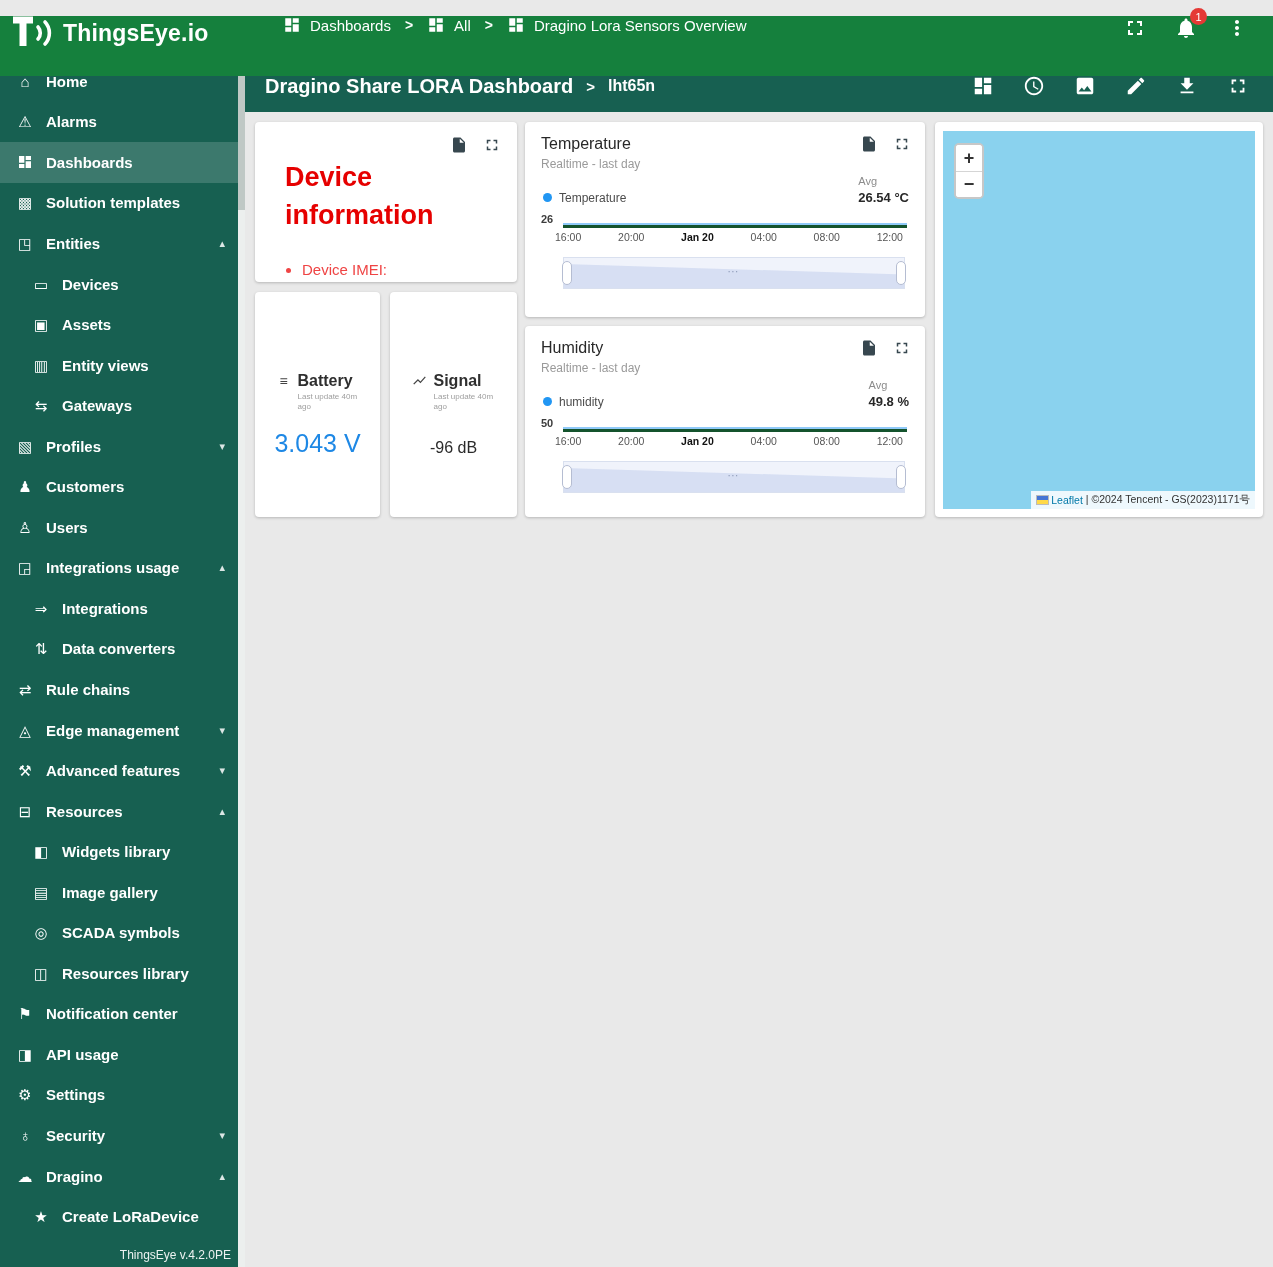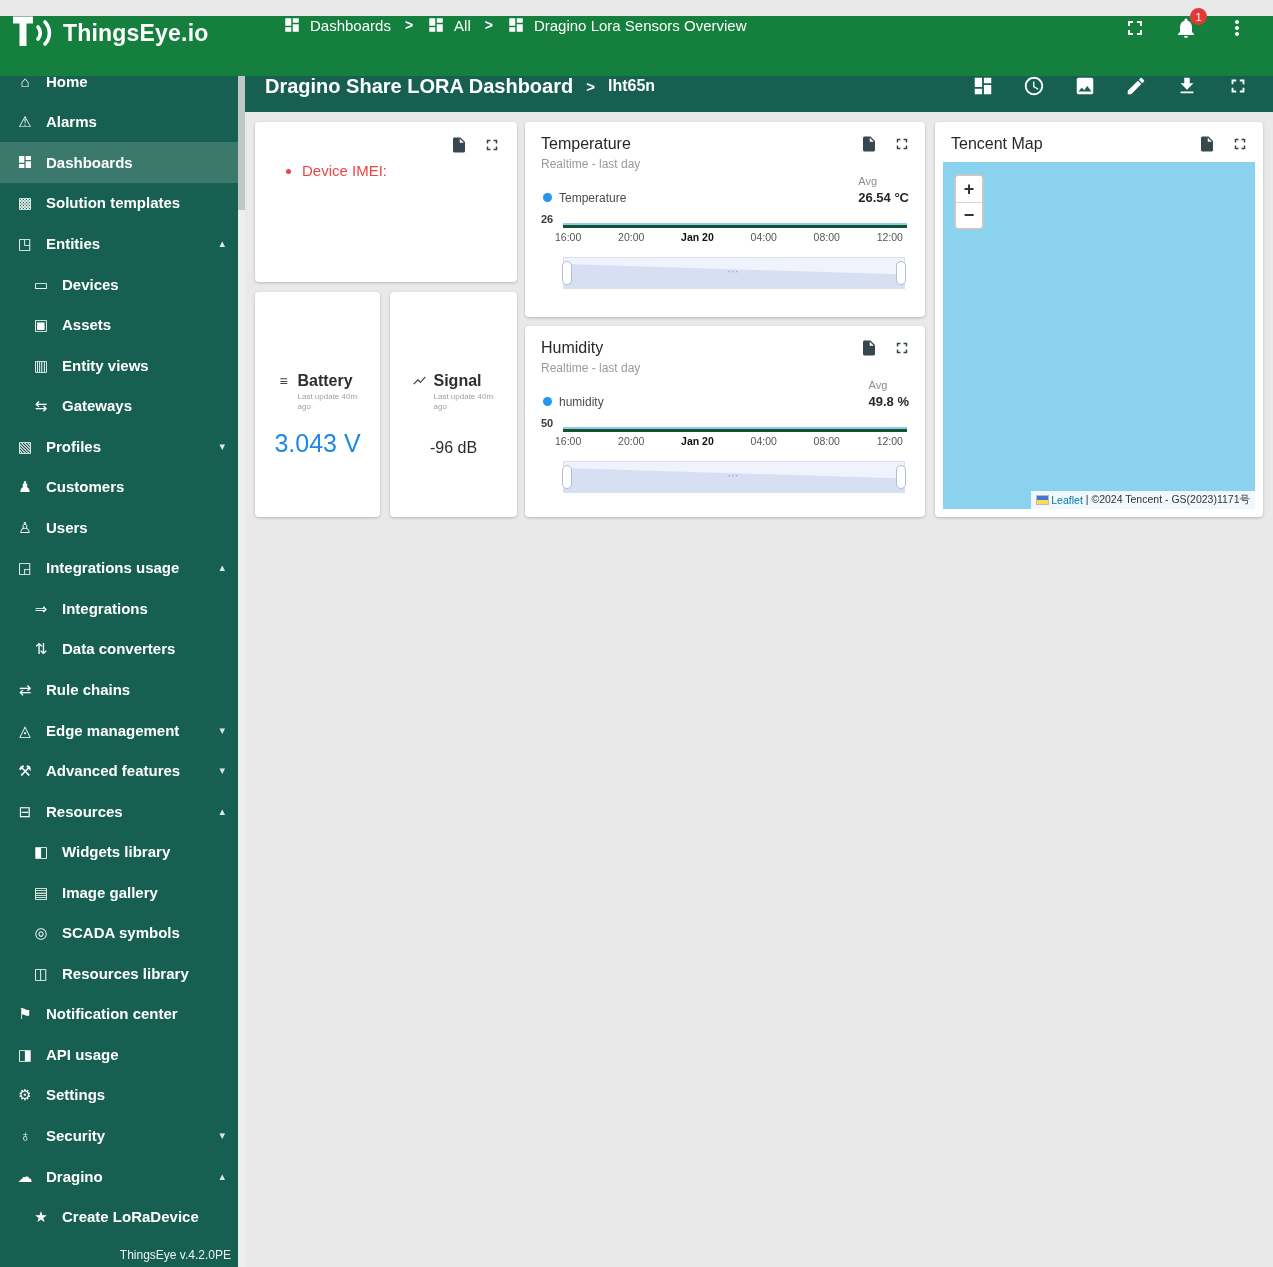--- a/index.html
+++ b/index.html
@@ -477,21 +477,6 @@
   </section>
 
   <section class="card map-card" style="left:690px;top:10px;width:328px;height:395px">
-    <div class="w-head">
-      <div class="w-title">Tencent Map</div>
-      <div class="w-actions">
-          <span class="act ico">
-            <svg viewBox="0 0 24 24">
-              <path d="M6 2c-1.1 0-1.99.9-1.99 2L4 20c0 1.1.89 2 1.99 2H18c1.1 0 2-.9 2-2V8l-6-6H6zm7 7V3.5L18.5 9H13z" fill="currentColor"></path>
-            </svg>
-          </span>
-          <span class="act ico">
-            <svg viewBox="0 0 24 24">
-              <path d="M7 14H5v5h5v-2H7v-3zm-2-4h2V7h3V5H5v5zm12 7h-3v2h5v-5h-2v3zM14 5v2h3v3h2V5h-5z" fill="currentColor"></path>
-            </svg>
-          </span>
-        </div>
-    </div>
     <div class="map-area">
       <div class="zoom">
         <button>+</button>

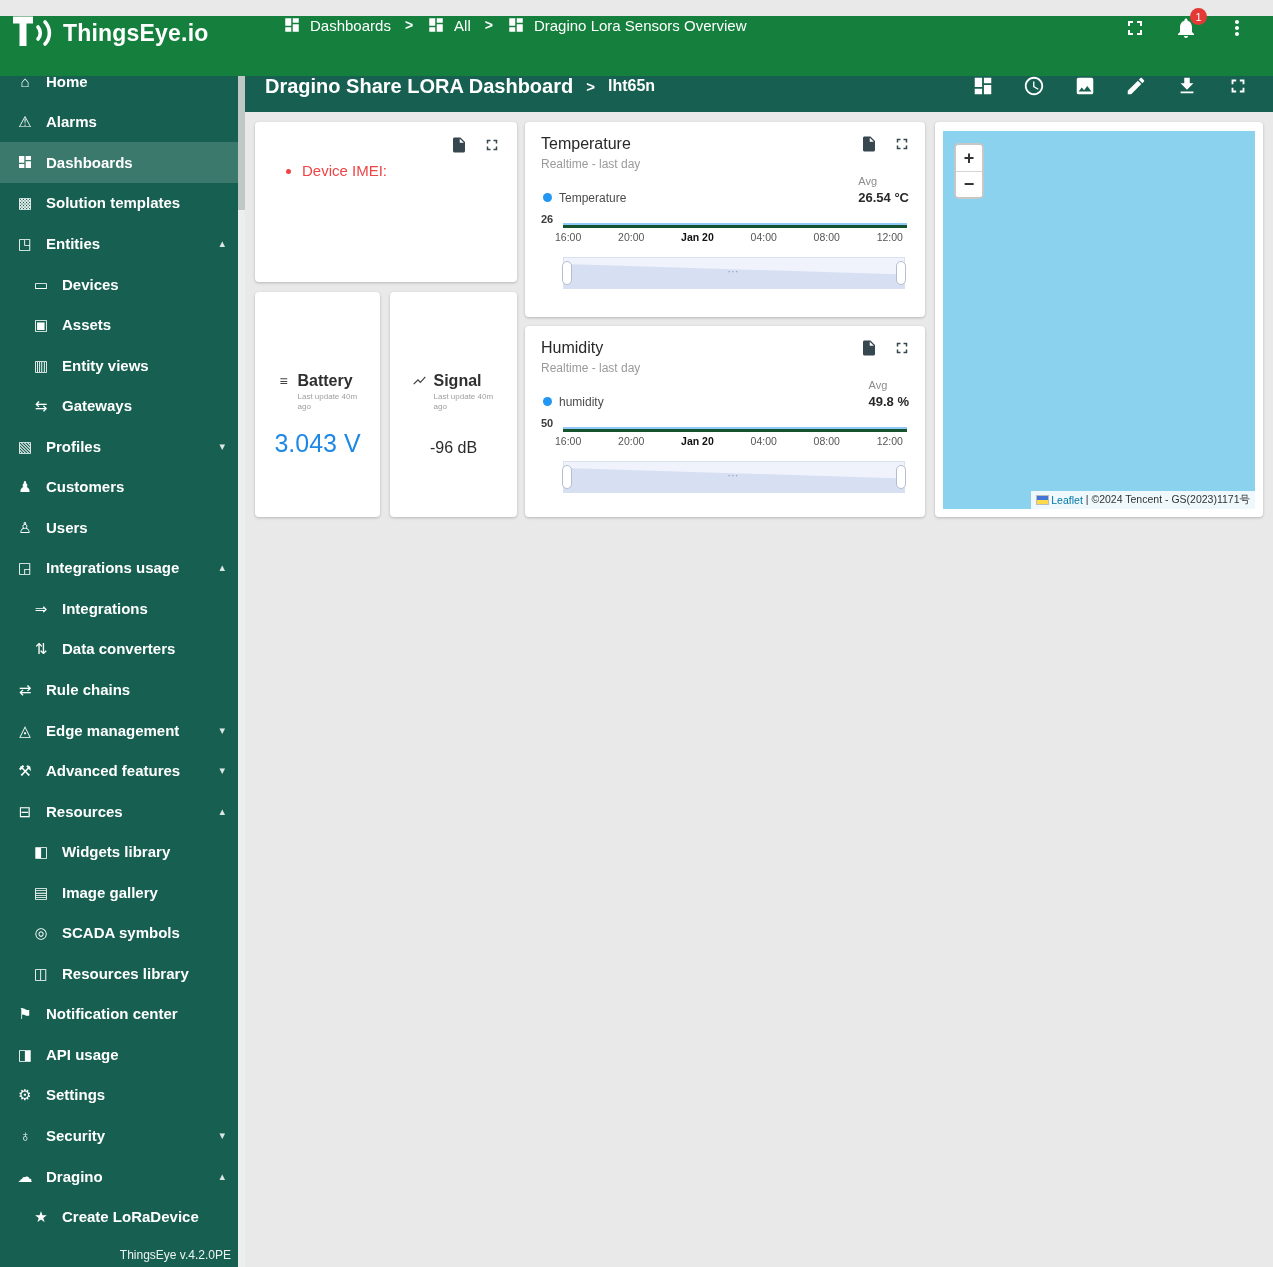--- a/index.html
+++ b/index.html
@@ -351,6 +351,7 @@
           </svg>
         </span>
       </div>
+    <div class="d-title">Device information</div>
     <ul class="d-list">
       <li>Device IMEI:</li>
     </ul>

